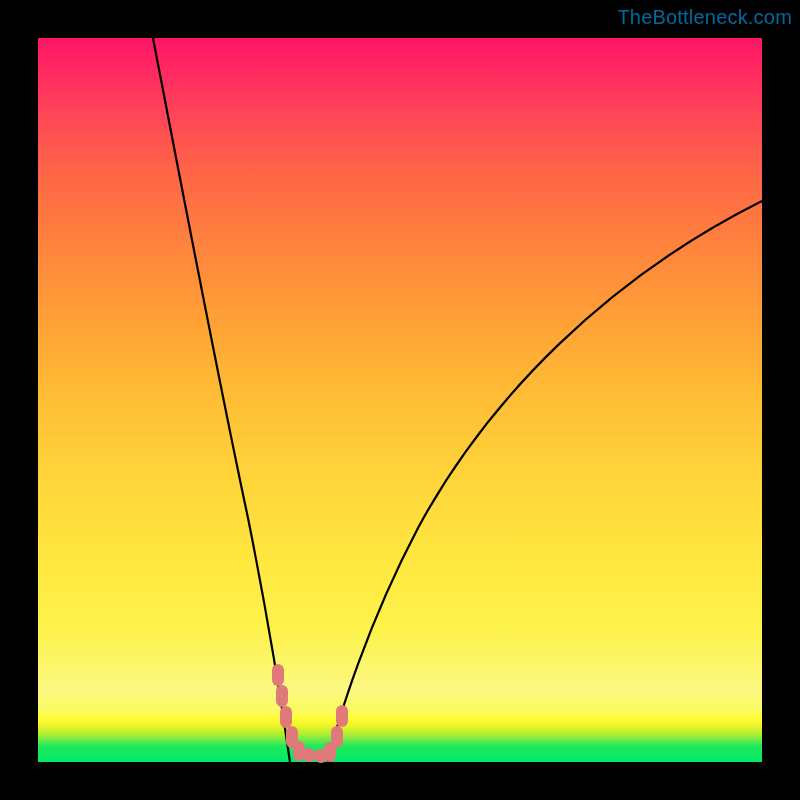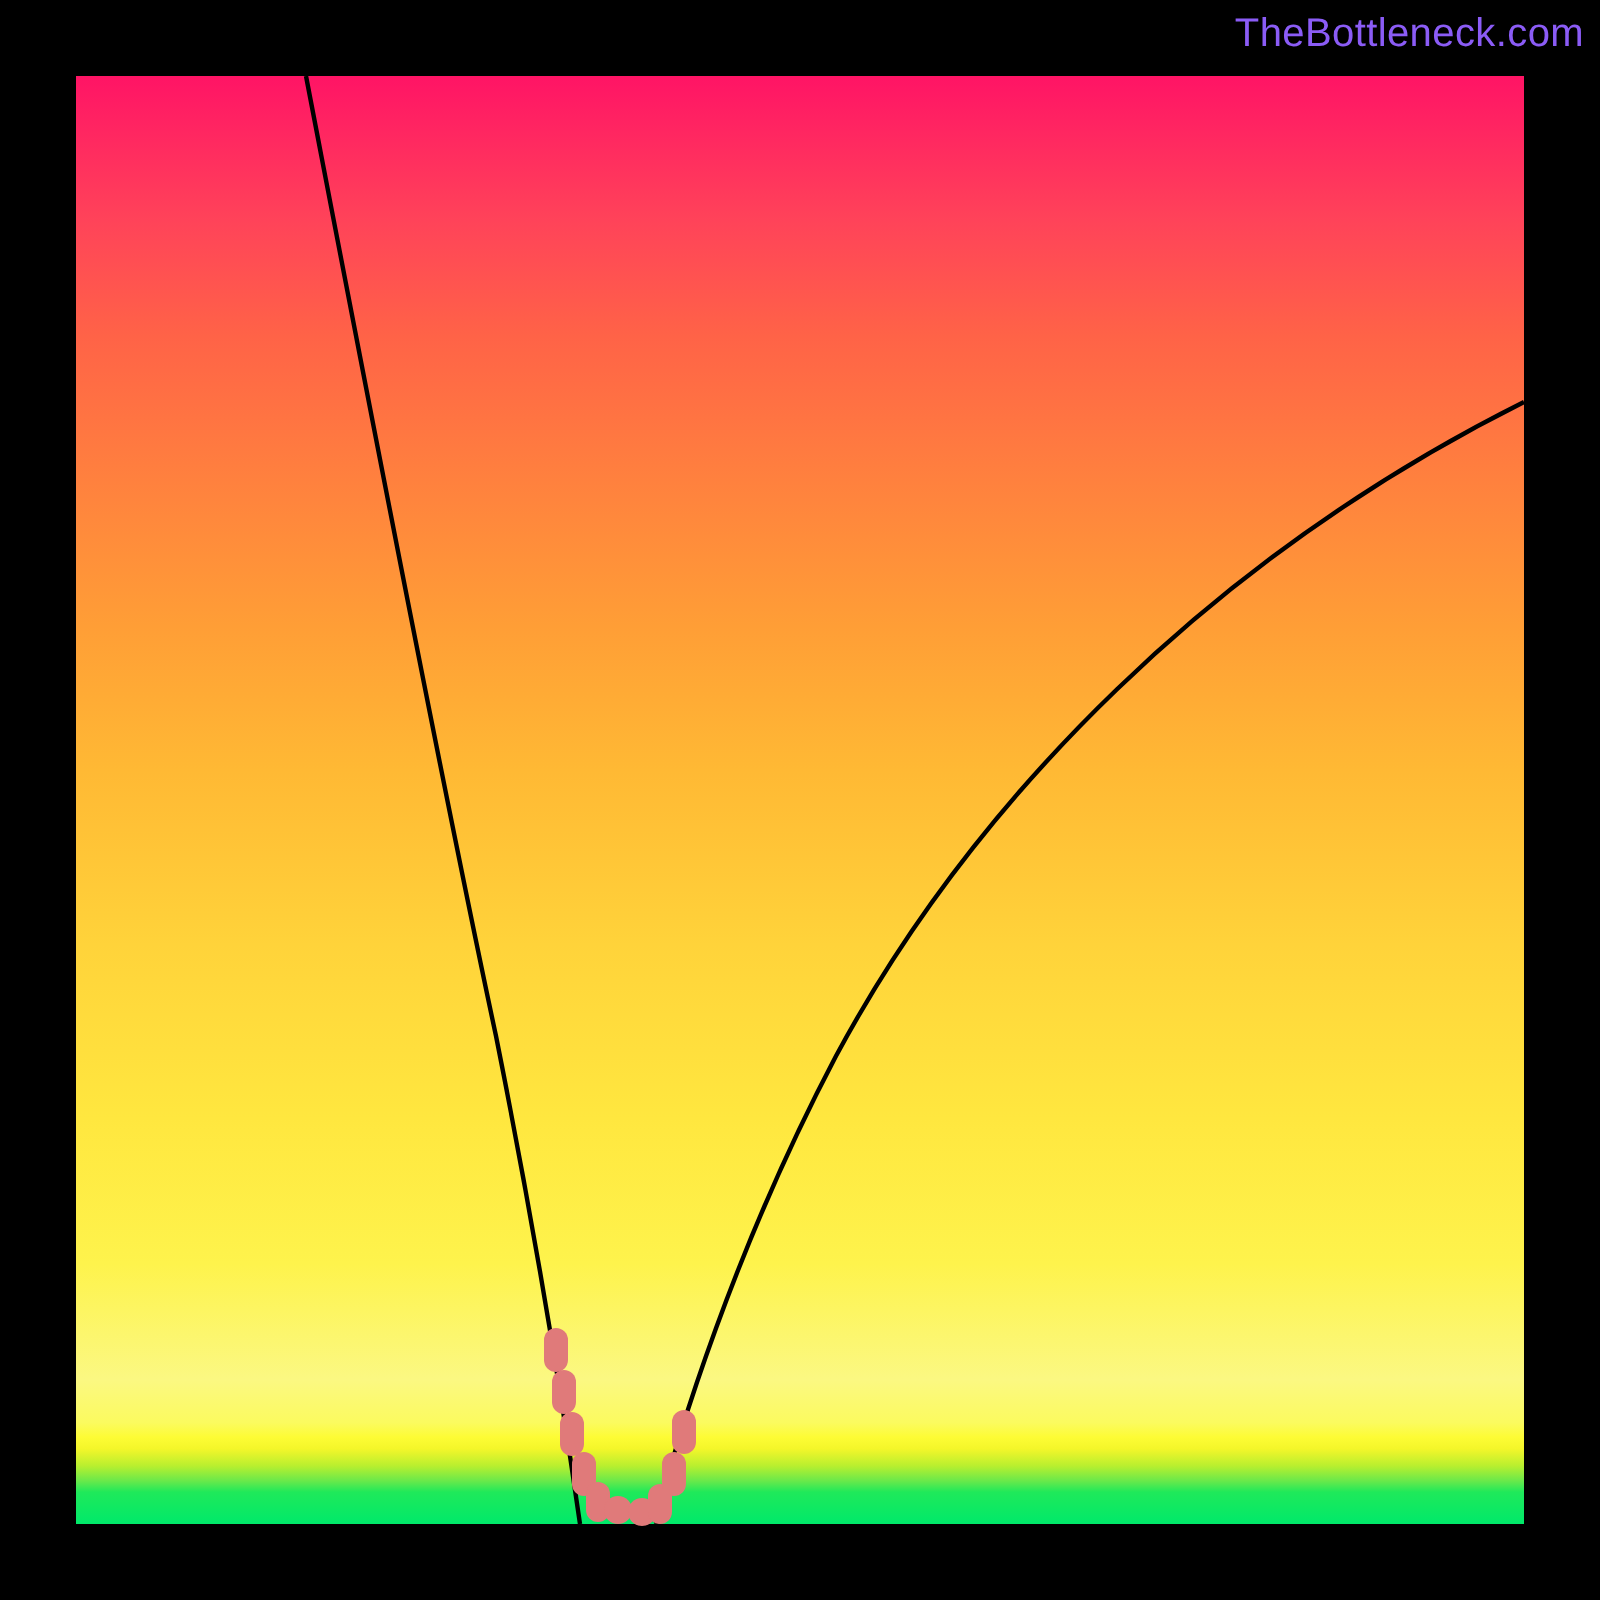--- a/index.html
+++ b/index.html
@@ -53,7 +53,7 @@
     position: absolute;
     top: 6px;
     right: 8px;
-    color: #8b5cf6;
+    color: #0369a1;
     font-size: 20px;
     font-weight: 500;
     letter-spacing: 0.2px;

